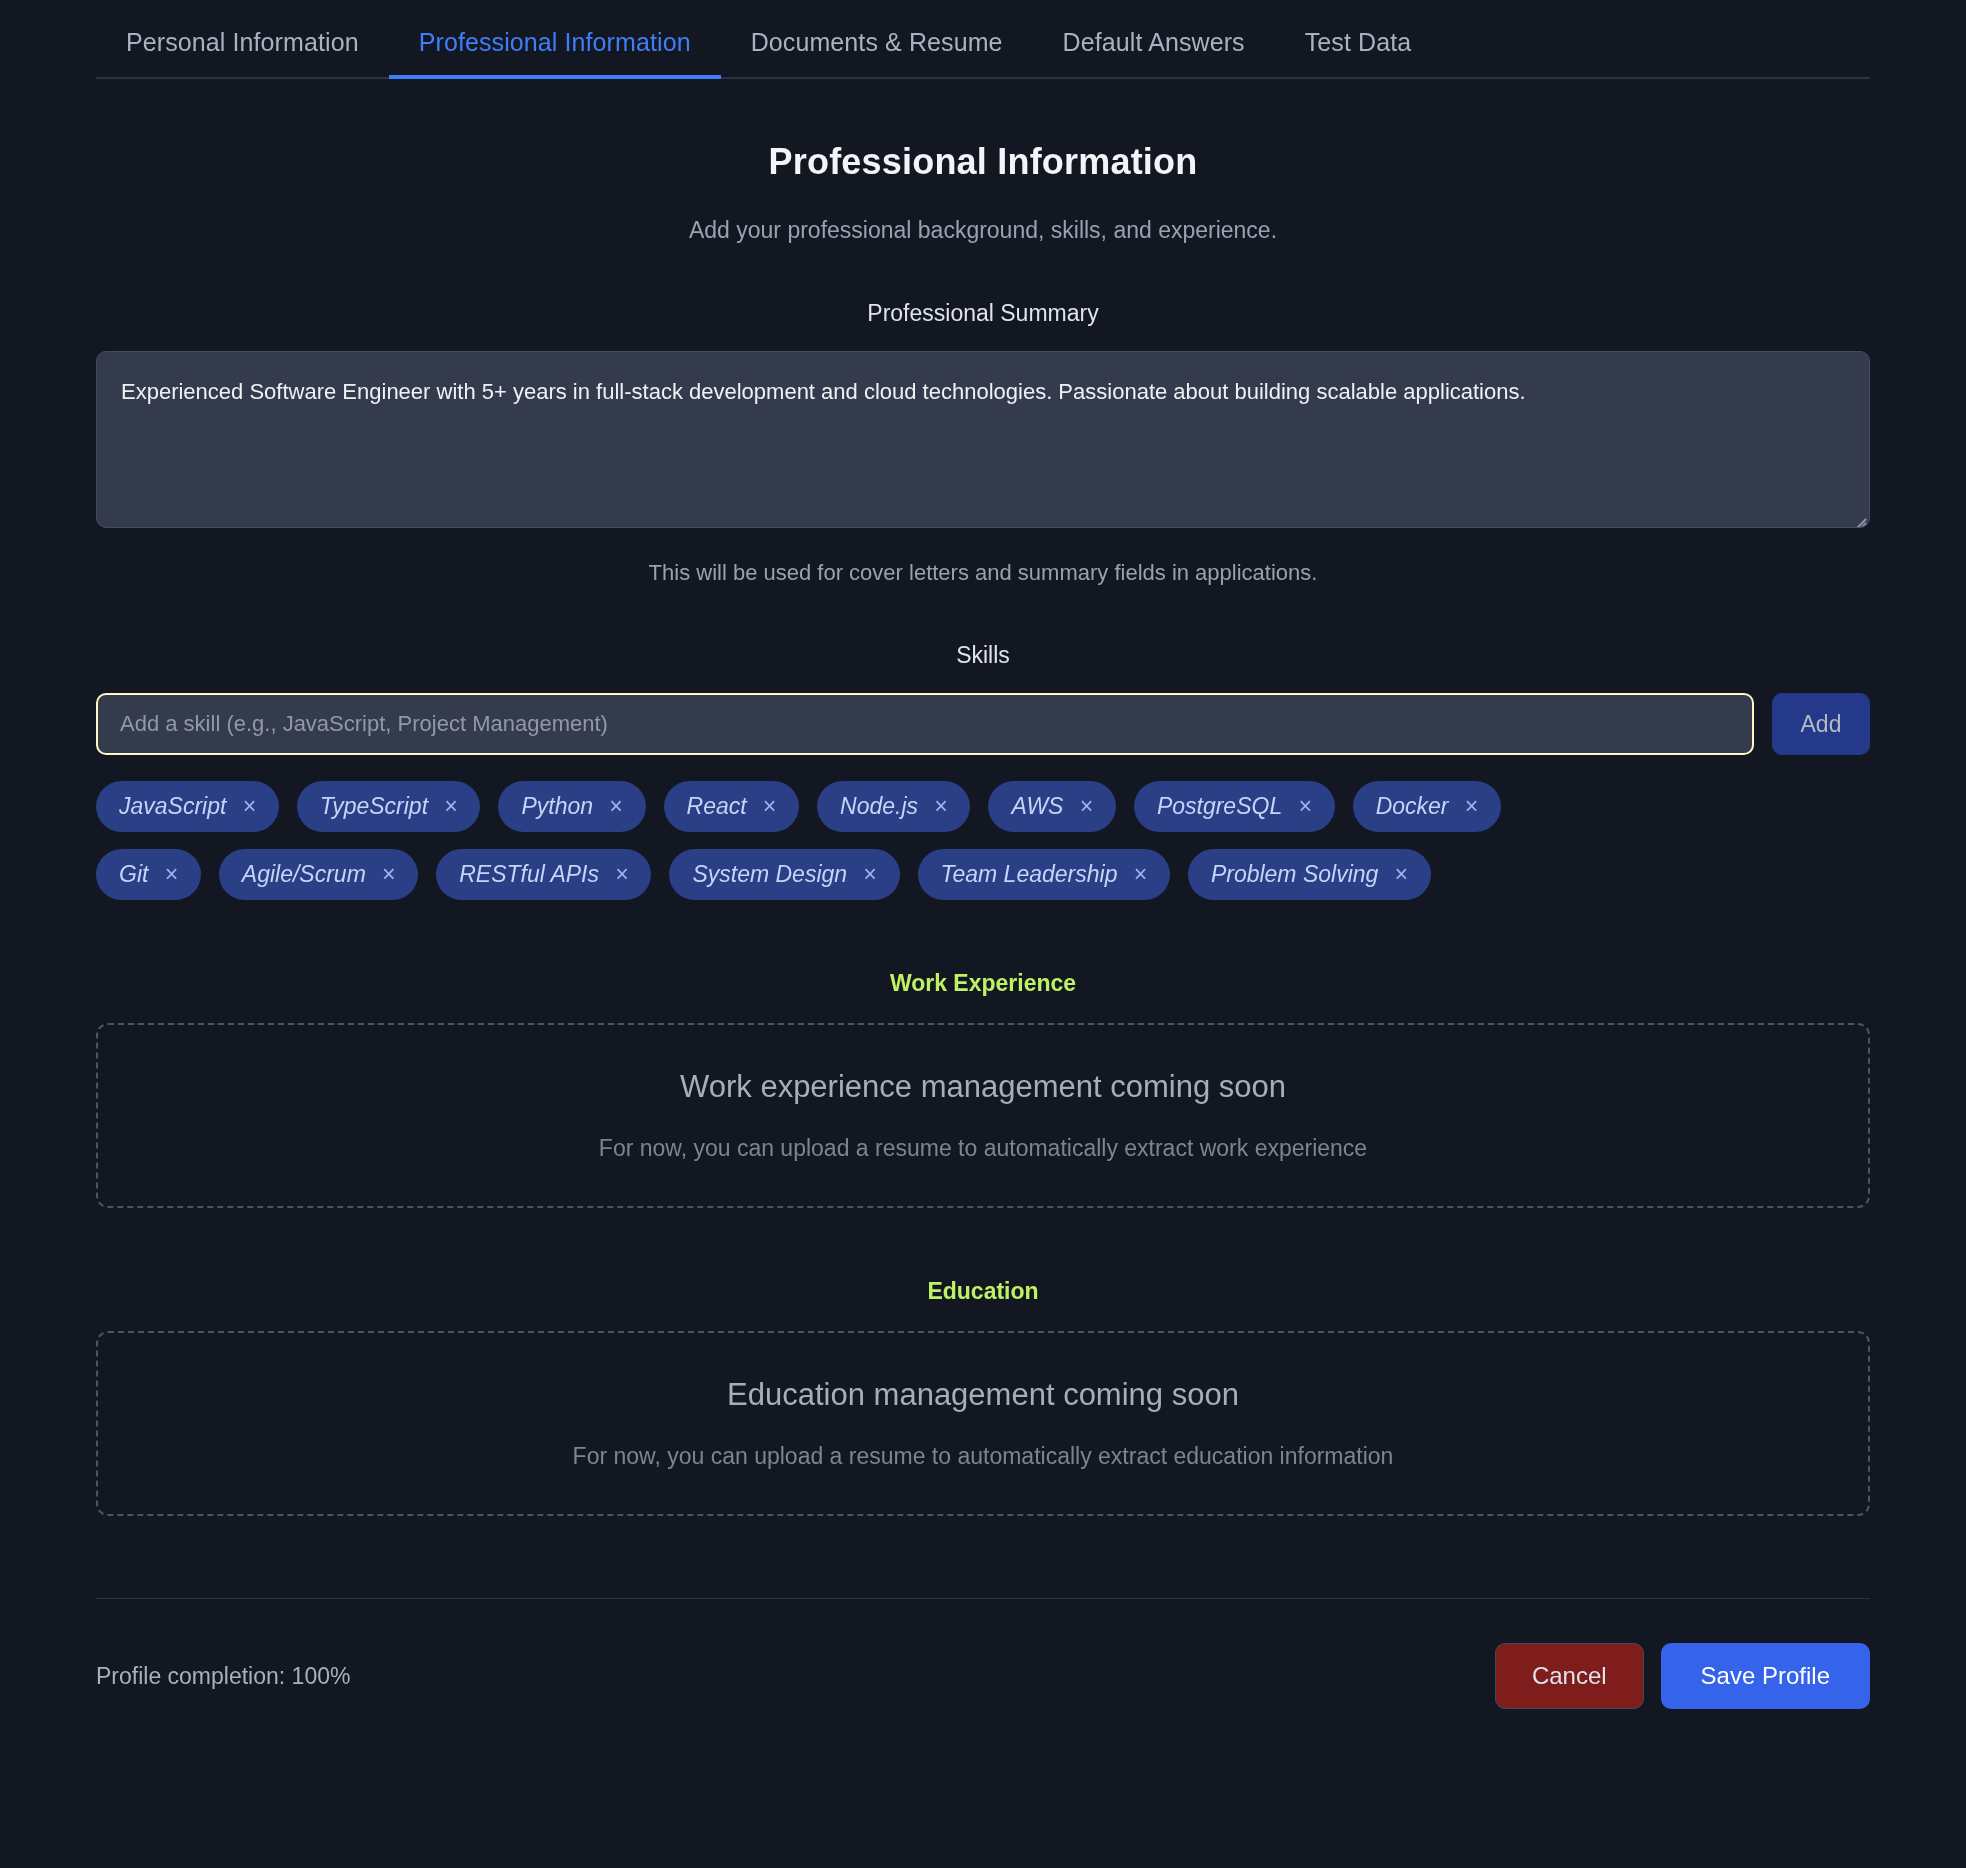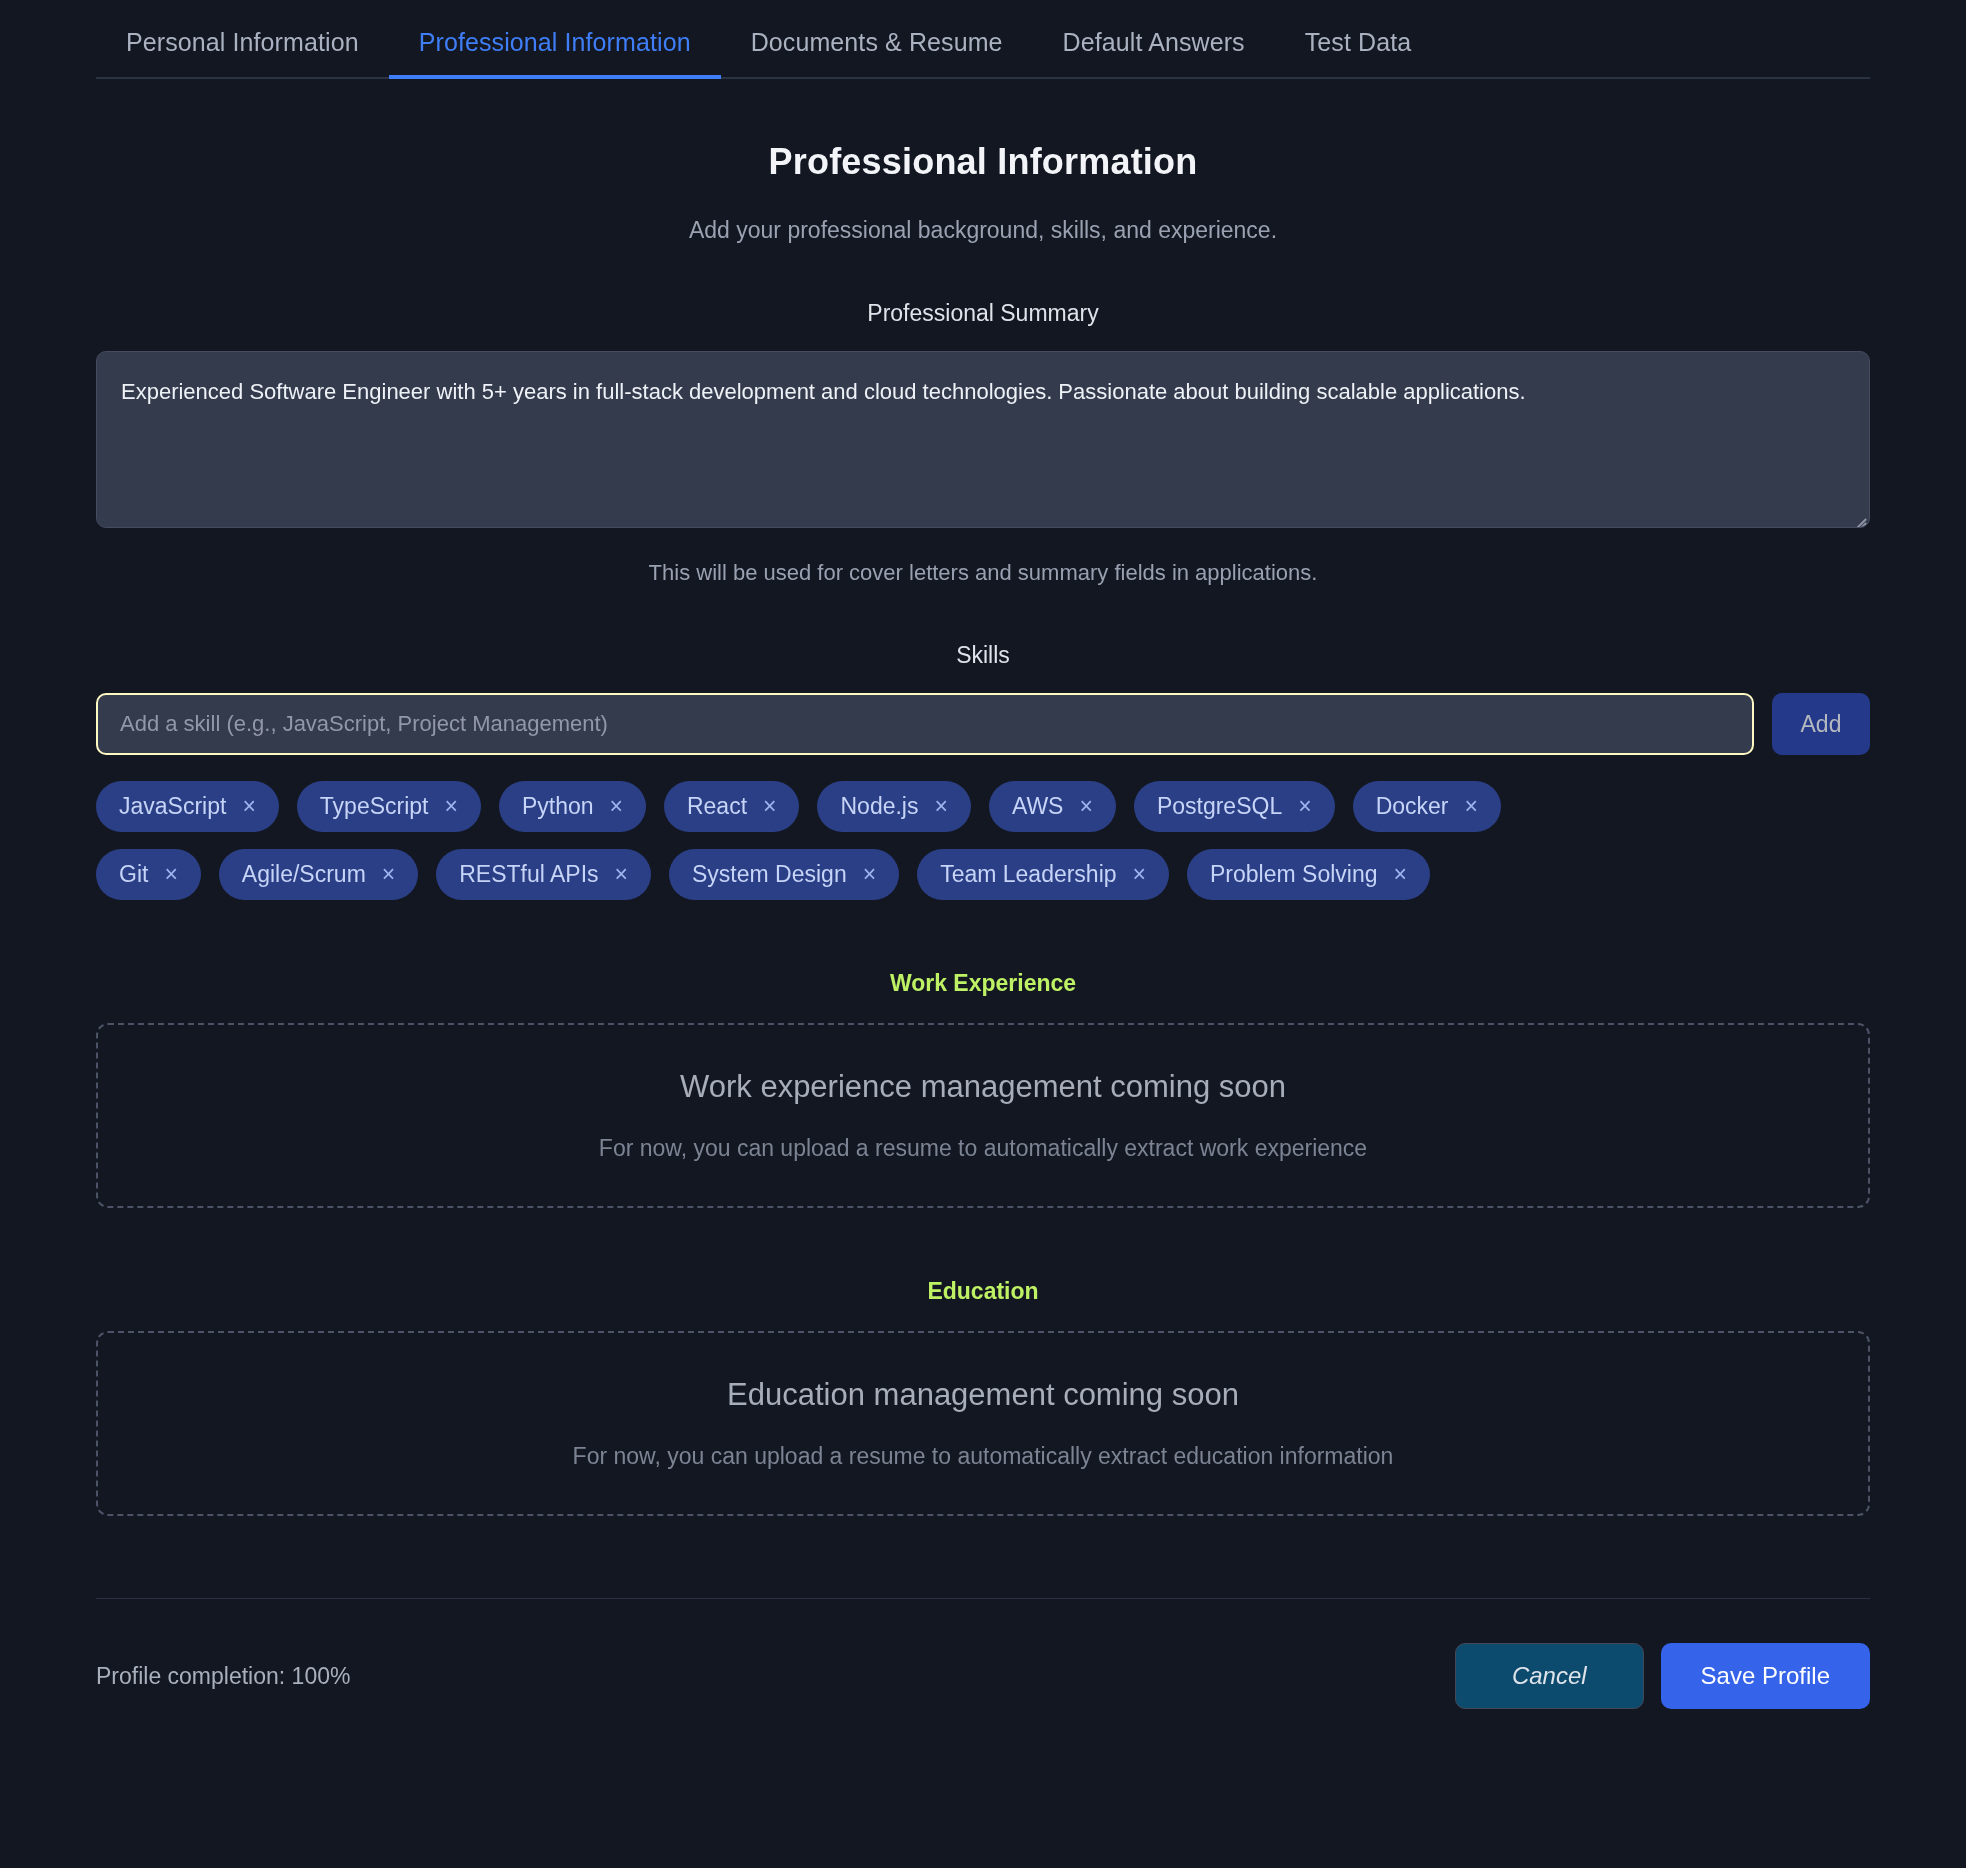--- a/index.html
+++ b/index.html
@@ -158,6 +158,7 @@
     gap: 17px 18px;
     margin-top: 26px;
     max-width: 1438px;
+    font-style: italic;
   }
   .chip {
     background: #2b3f86;

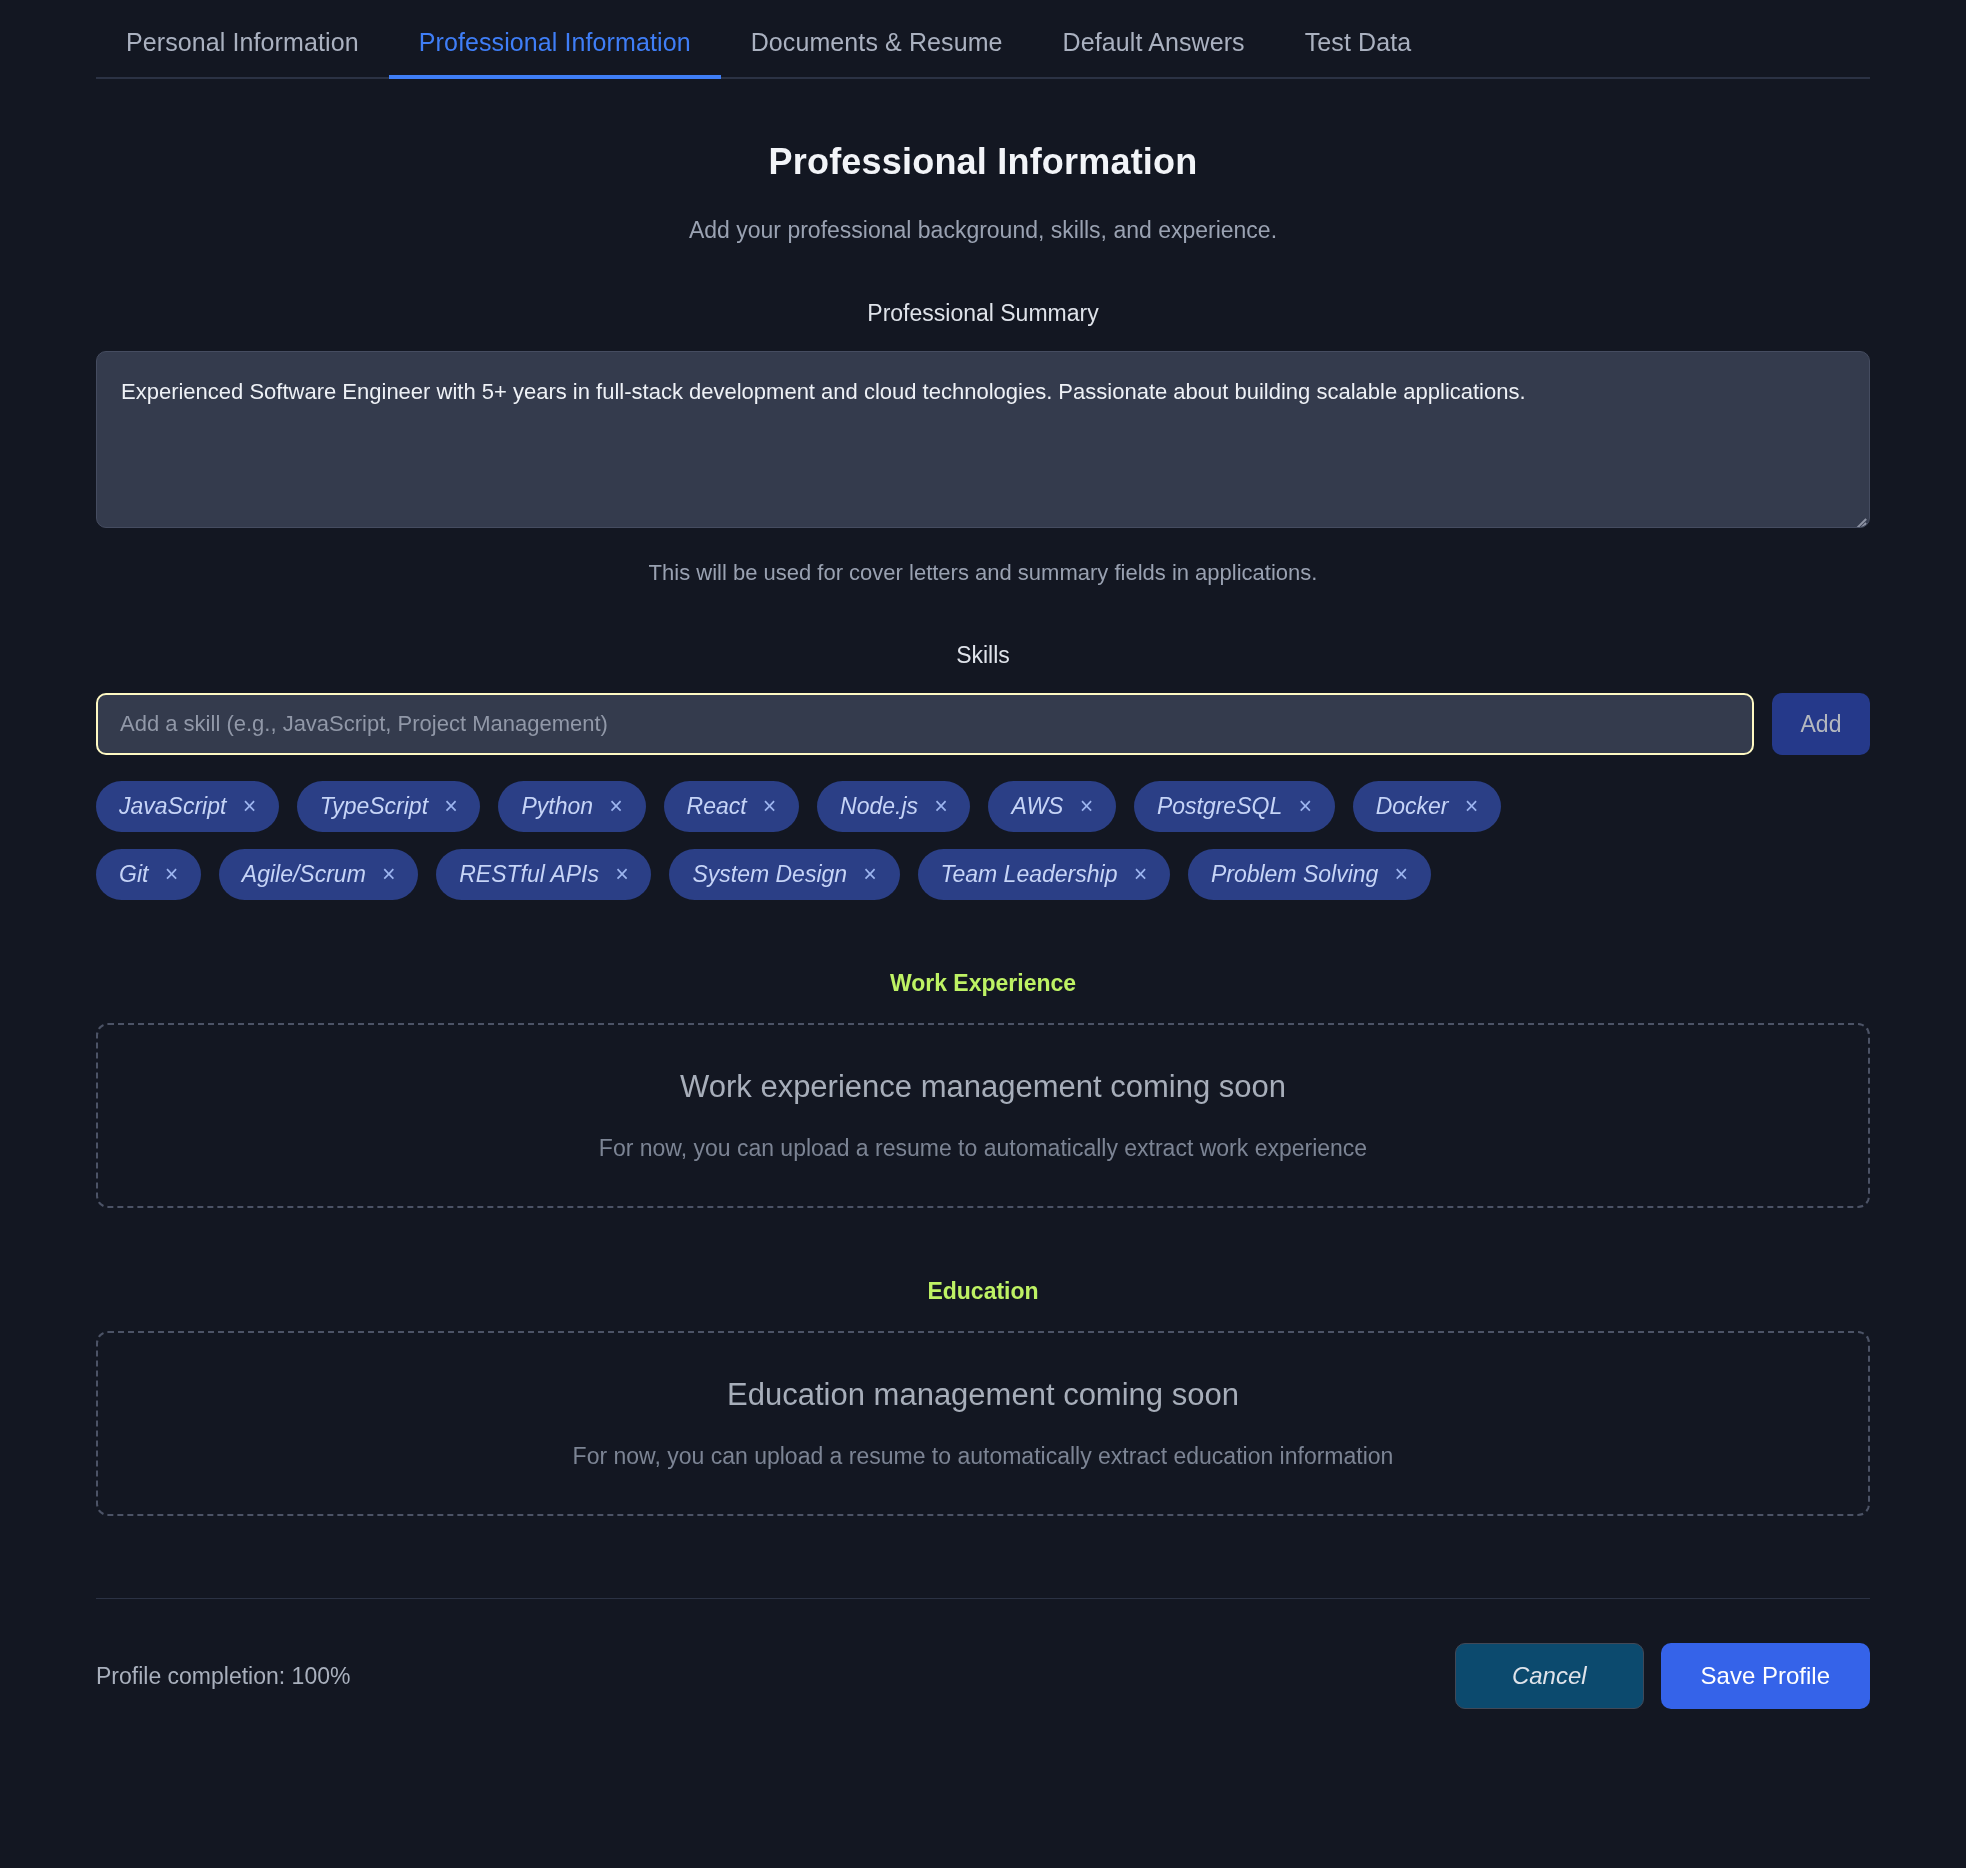--- a/index.html
+++ b/index.html
@@ -236,11 +236,10 @@
     border: none;
   }
   .btn-cancel {
-    background: #0c4a6e;
+    background: #7f1d1d;
     border: 1px solid #414857;
     color: #dfe3ea;
-    padding: 0 56px;
-    font-style: italic;
+    padding: 0 36px;
   }
   .btn-save {
     background: #3563e9;

